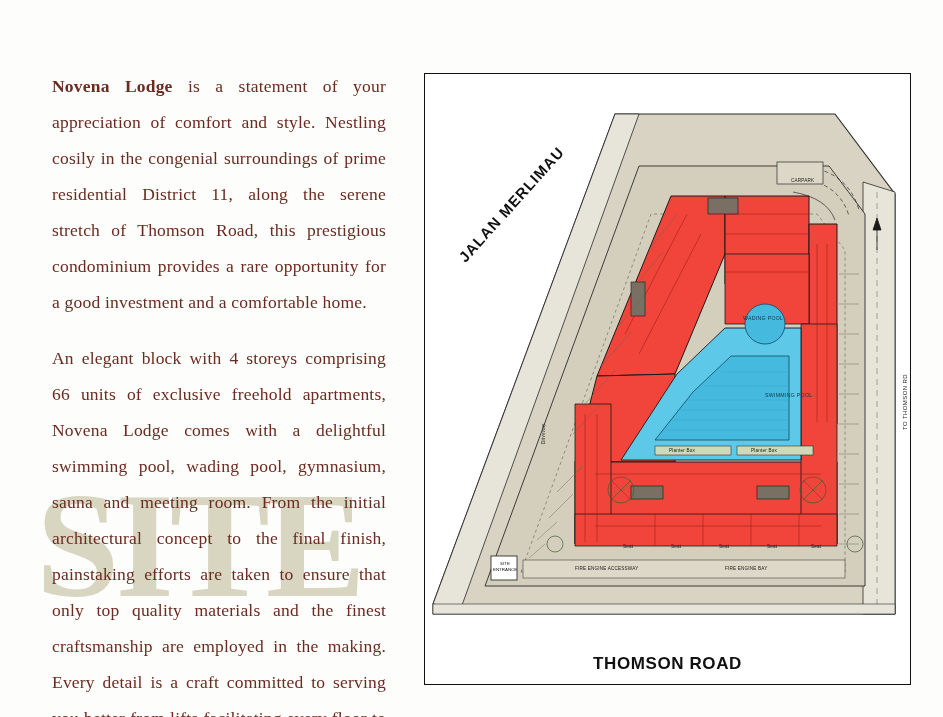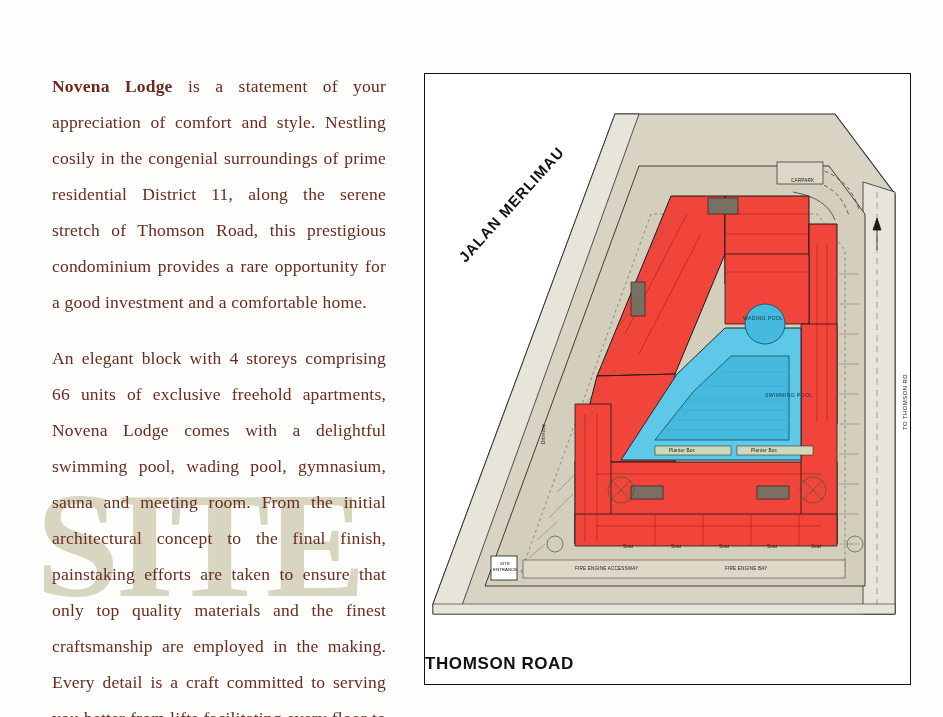--- a/index.html
+++ b/index.html
@@ -86,6 +86,7 @@
     left: 0;
     right: 0;
     bottom: 10px;
+    text-align: center;
     font-family: "Liberation Sans", sans-serif;
     font-weight: bold;
     font-size: 17px;

